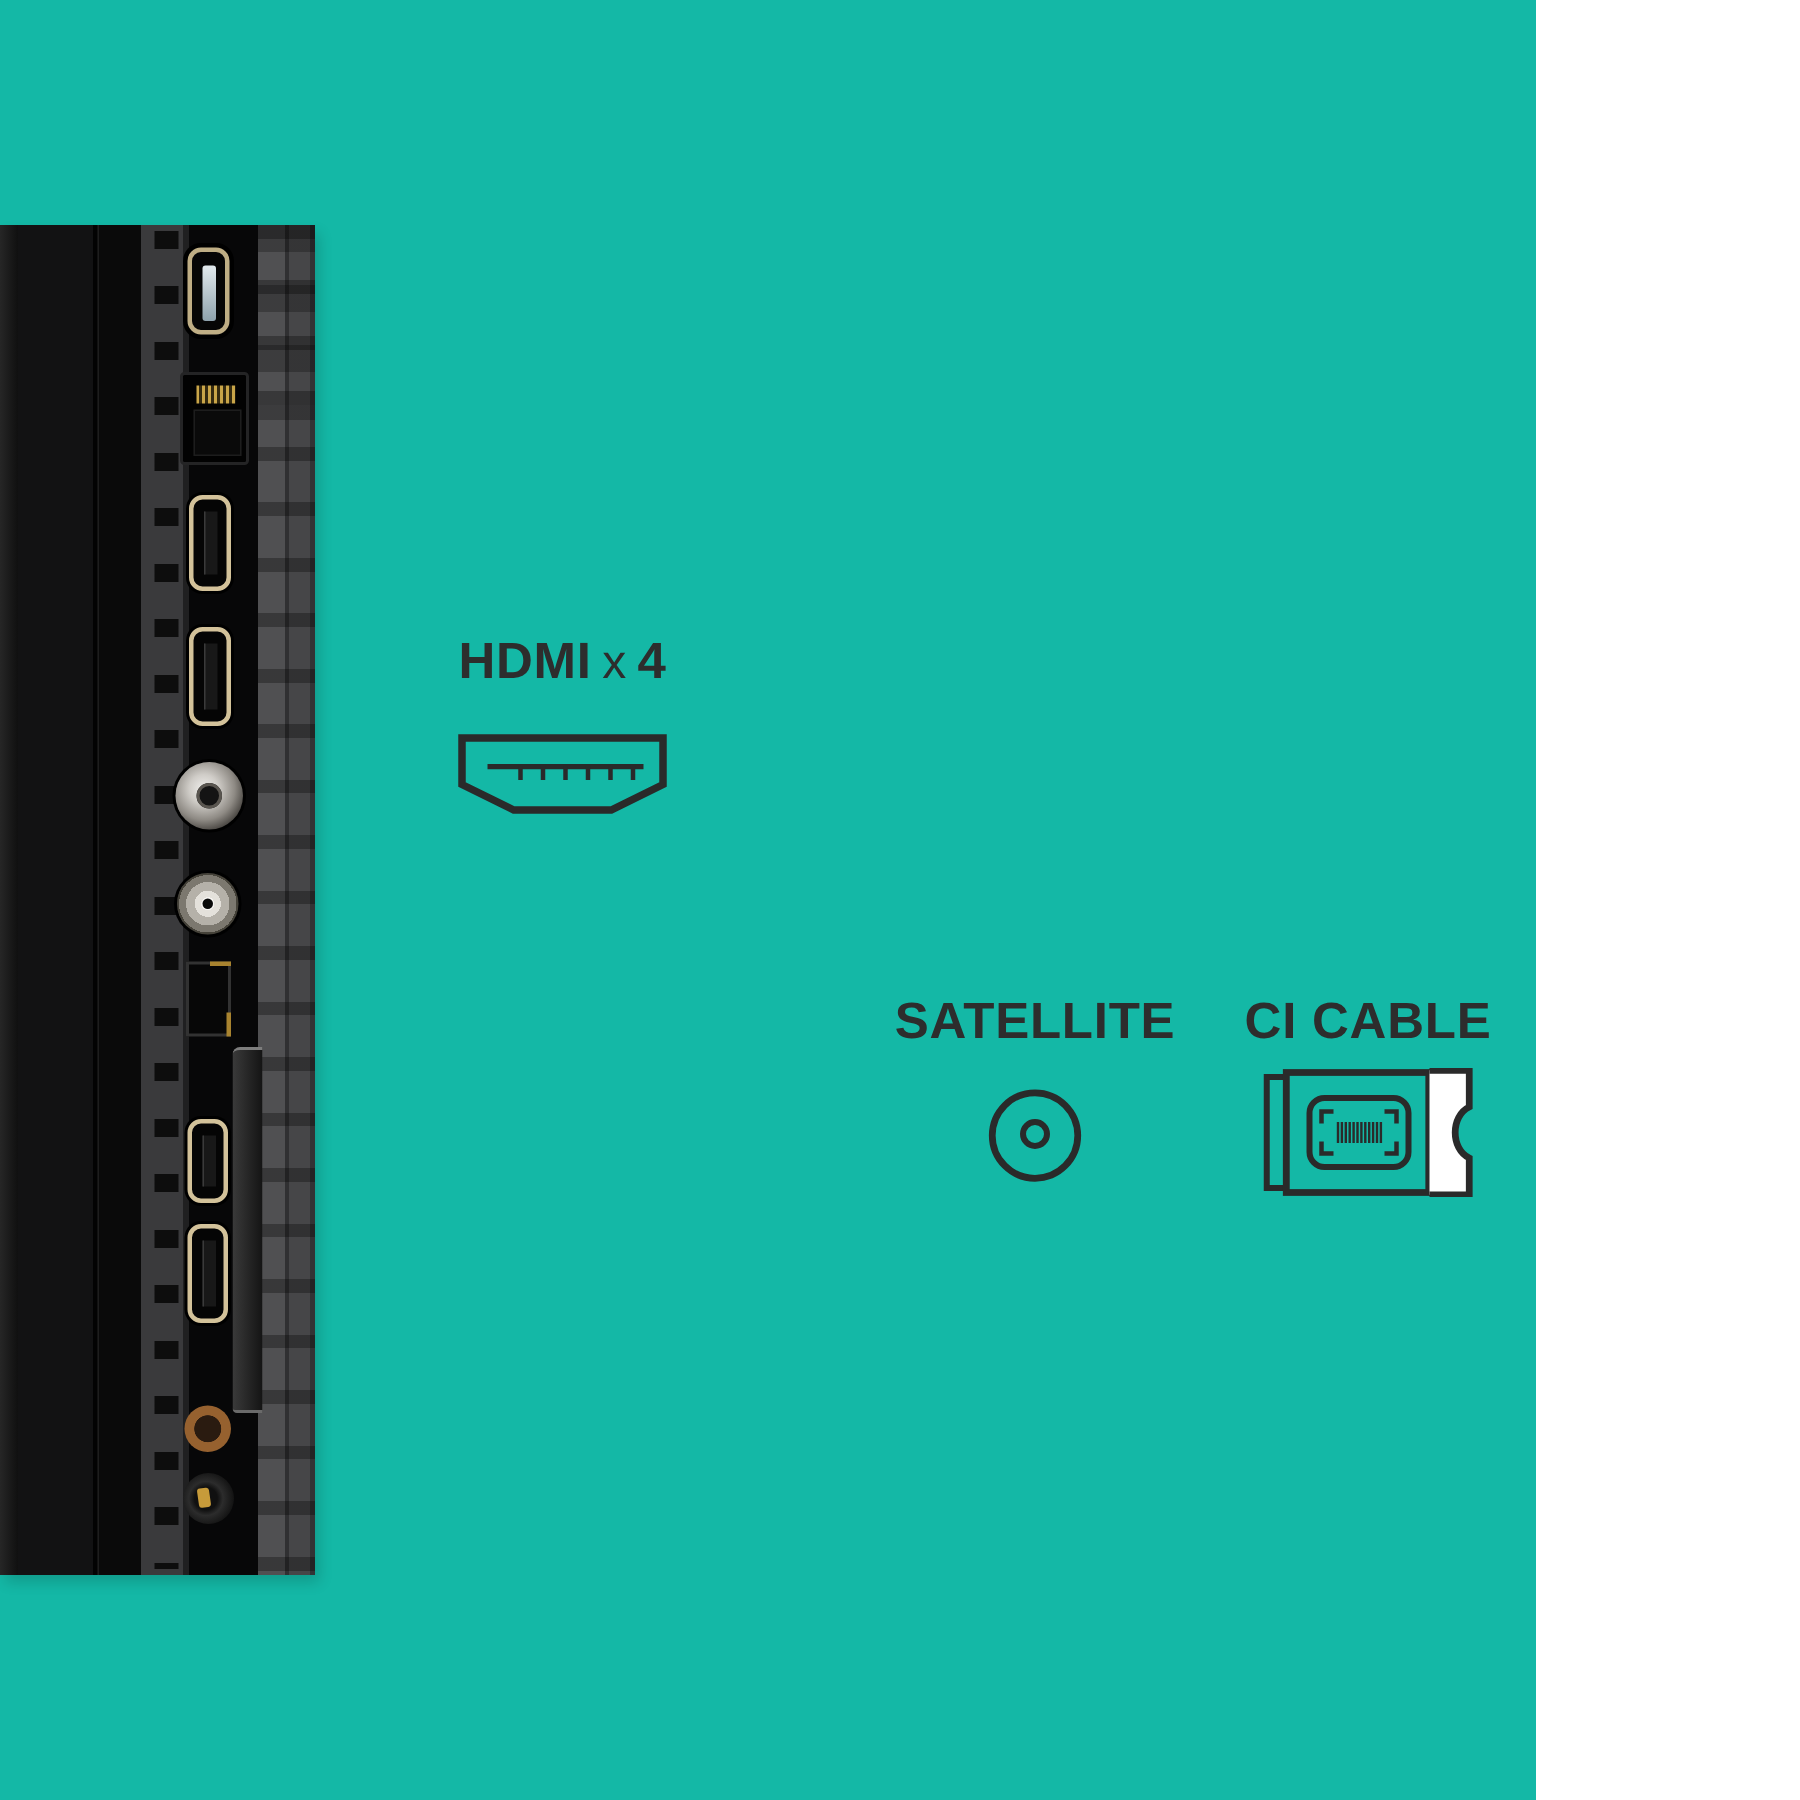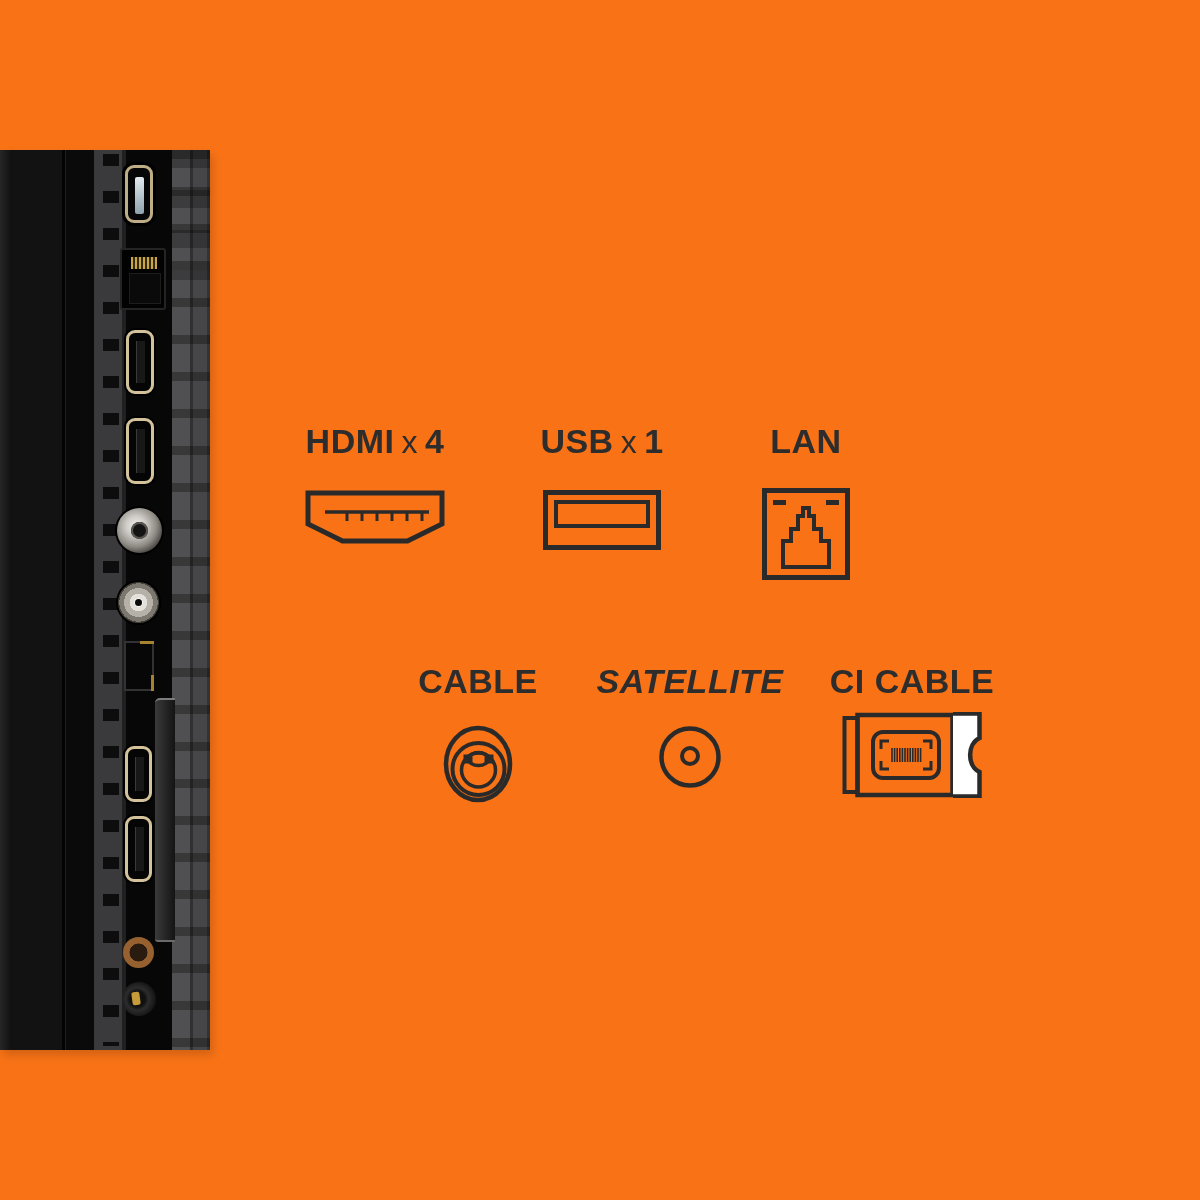--- a/index.html
+++ b/index.html
@@ -3,7 +3,7 @@
 <meta charset="utf-8">
 <style>
   html,body{margin:0;padding:0;background:#ffffff;}
-  .stage{position:relative;width:1200px;height:1200px;background:#f97316;overflow:hidden;
+  .stage{position:relative;width:1024px;height:1200px;background:#14b8a6;overflow:hidden;
          font-family:"Liberation Sans","DejaVu Sans",sans-serif;}
 
   

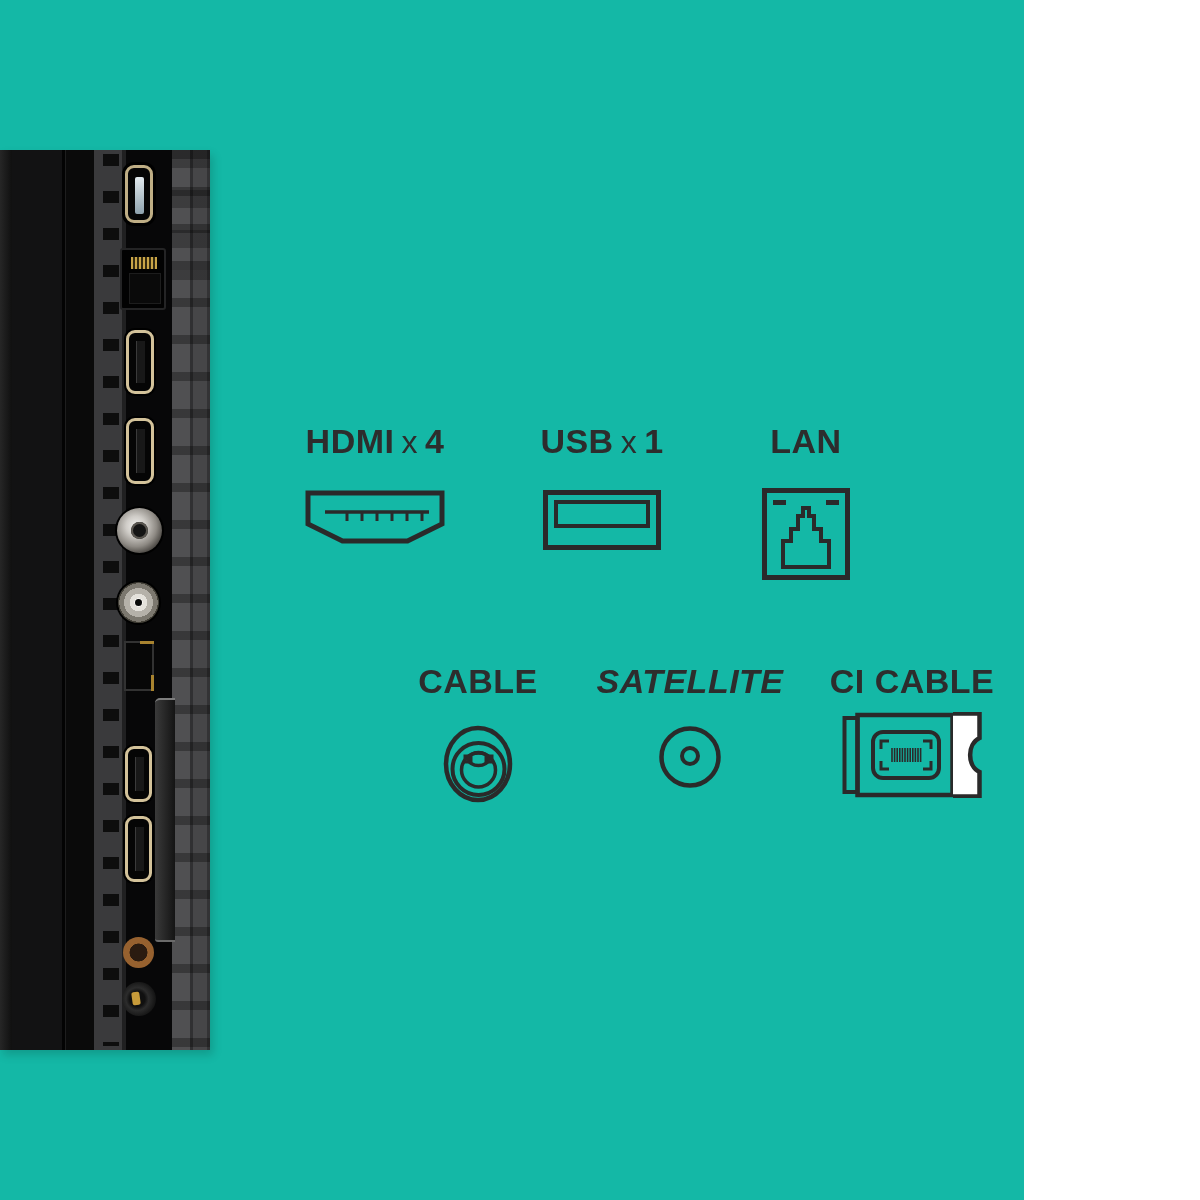--- a/index.html
+++ b/index.html
@@ -151,15 +151,6 @@
     </span>
   </div>
 
-  <div class="cell c-usb">
-    <span class="lbl"><b>USB</b><span class="x">x</span><b>1</b></span>
-    <span class="icon">
-      <svg width="118" height="60" viewBox="0 0 118 60">
-        <rect x="2.5" y="2.5" width="113" height="55" fill="none" stroke="#2a2a2a" stroke-width="5"></rect>
-        <rect x="13" y="12" width="92" height="24" fill="none" stroke="#2a2a2a" stroke-width="4"></rect>
-      </svg>
-    </span>
-  </div>
 
   <div class="cell c-lan">
     <span class="lbl"><b>LAN</b></span>

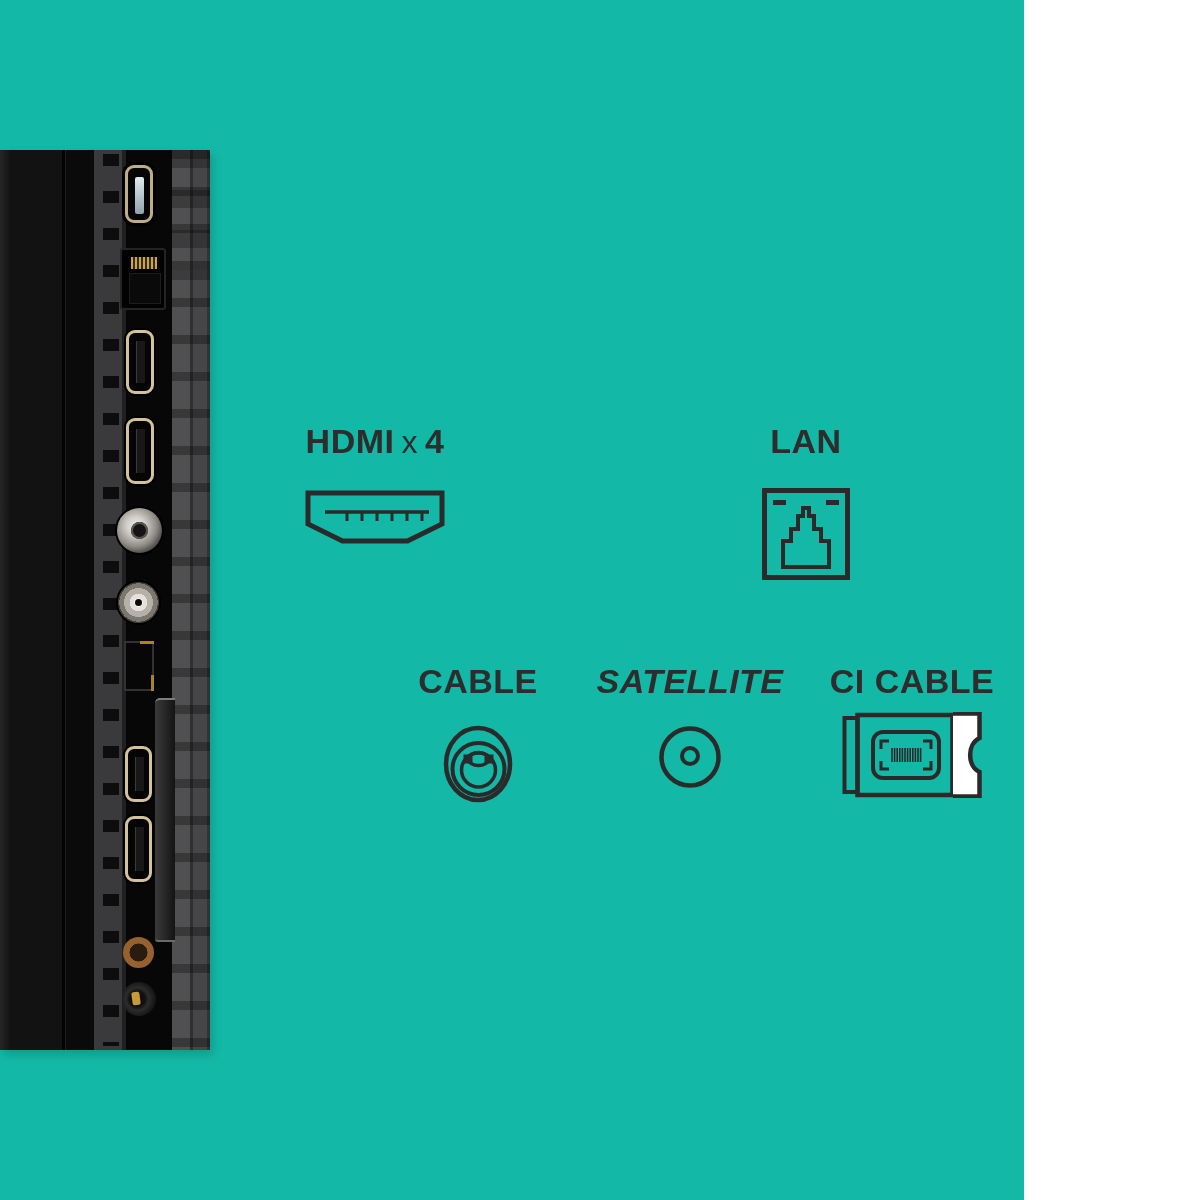--- a/index.html
+++ b/index.html
@@ -152,17 +152,6 @@
   </div>
 
 
-  <div class="cell c-lan">
-    <span class="lbl"><b>LAN</b></span>
-    <span class="icon">
-      <svg width="88" height="92" viewBox="0 0 88 92">
-        <rect x="2.5" y="2.5" width="83" height="87" fill="none" stroke="#2a2a2a" stroke-width="5"></rect>
-        <rect x="11" y="12" width="13" height="5" fill="#2a2a2a"></rect>
-        <rect x="64" y="12" width="13" height="5" fill="#2a2a2a"></rect>
-        <path d="M21,79 V53 H29 V41 H36 V28 H41 V20 H47 V28 H52 V41 H59 V53 H67 V79 Z" fill="none" stroke="#2a2a2a" stroke-width="4"></path>
-      </svg>
-    </span>
-  </div>
 
 
   <div class="cell c-cable">

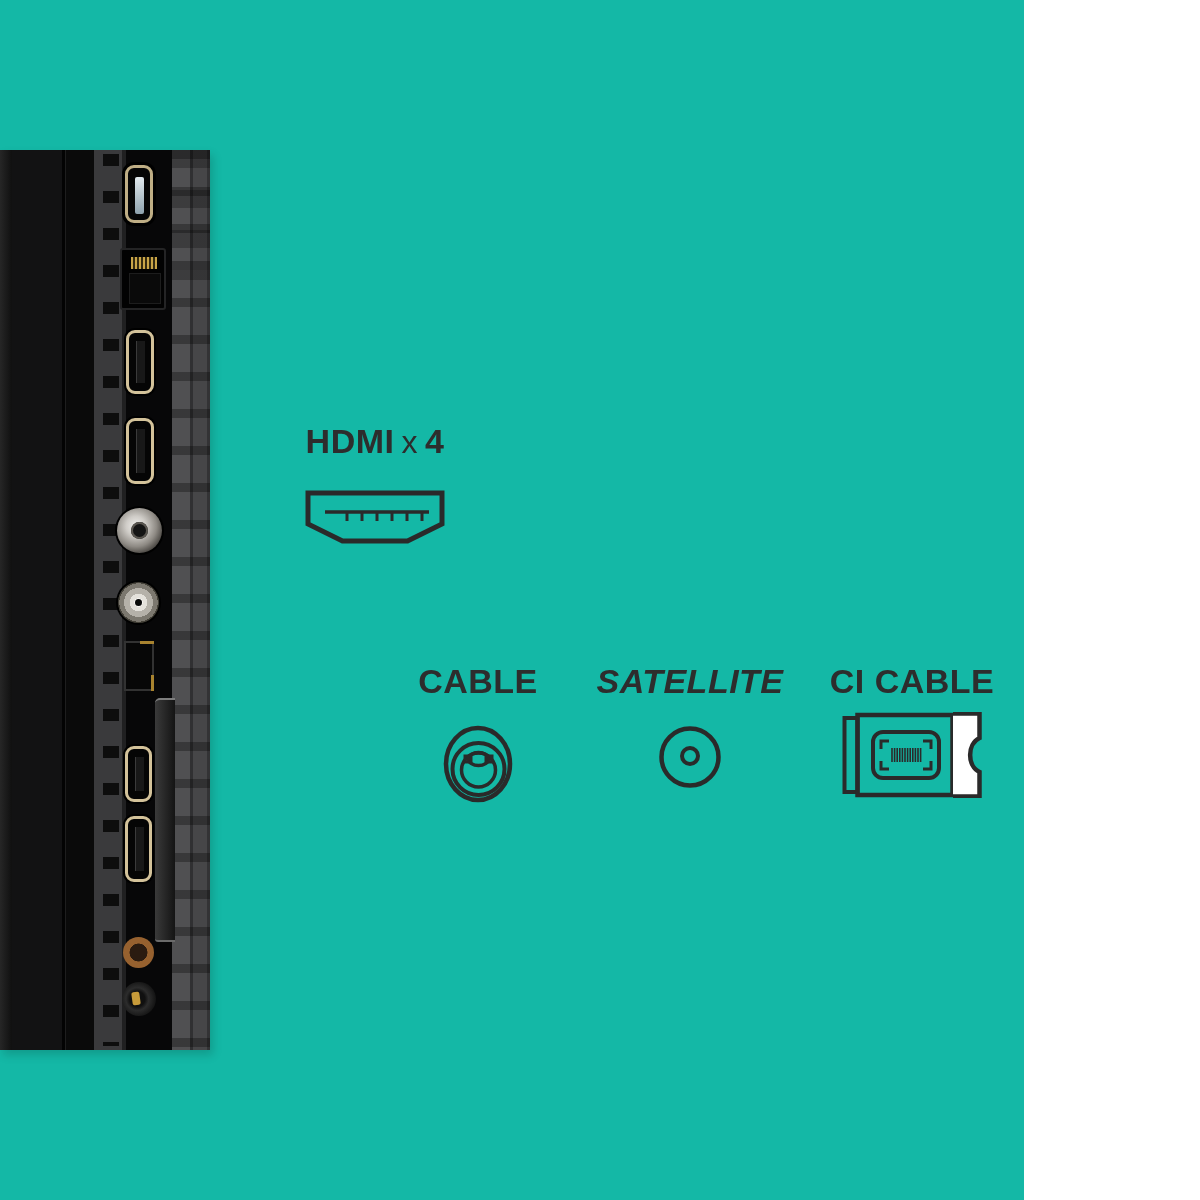--- a/index.html
+++ b/index.html
@@ -154,18 +154,6 @@
 
 
 
-  <div class="cell c-cable">
-    <span class="lbl"><b>CABLE</b></span>
-    <span class="icon">
-      <svg width="70" height="78" viewBox="0 0 70 78">
-        <ellipse cx="35" cy="39" rx="32" ry="36" fill="none" stroke="#2a2a2a" stroke-width="4.5"></ellipse>
-        <circle cx="35.5" cy="44" r="26" fill="none" stroke="#2a2a2a" stroke-width="4"></circle>
-        <circle cx="35.5" cy="45" r="17" fill="none" stroke="#2a2a2a" stroke-width="3.5"></circle>
-        <ellipse cx="35.5" cy="34" rx="10" ry="6.5" fill="none" stroke="#2a2a2a" stroke-width="3.5"></ellipse>
-        <path d="M22,31 h6 v6 h-6 Z M43,31 h6 v6 h-6 Z" fill="none" stroke="#2a2a2a" stroke-width="3"></path>
-      </svg>
-    </span>
-  </div>
 
   <div class="cell c-sat">
     <span class="lbl"><b>SATELLITE</b></span>

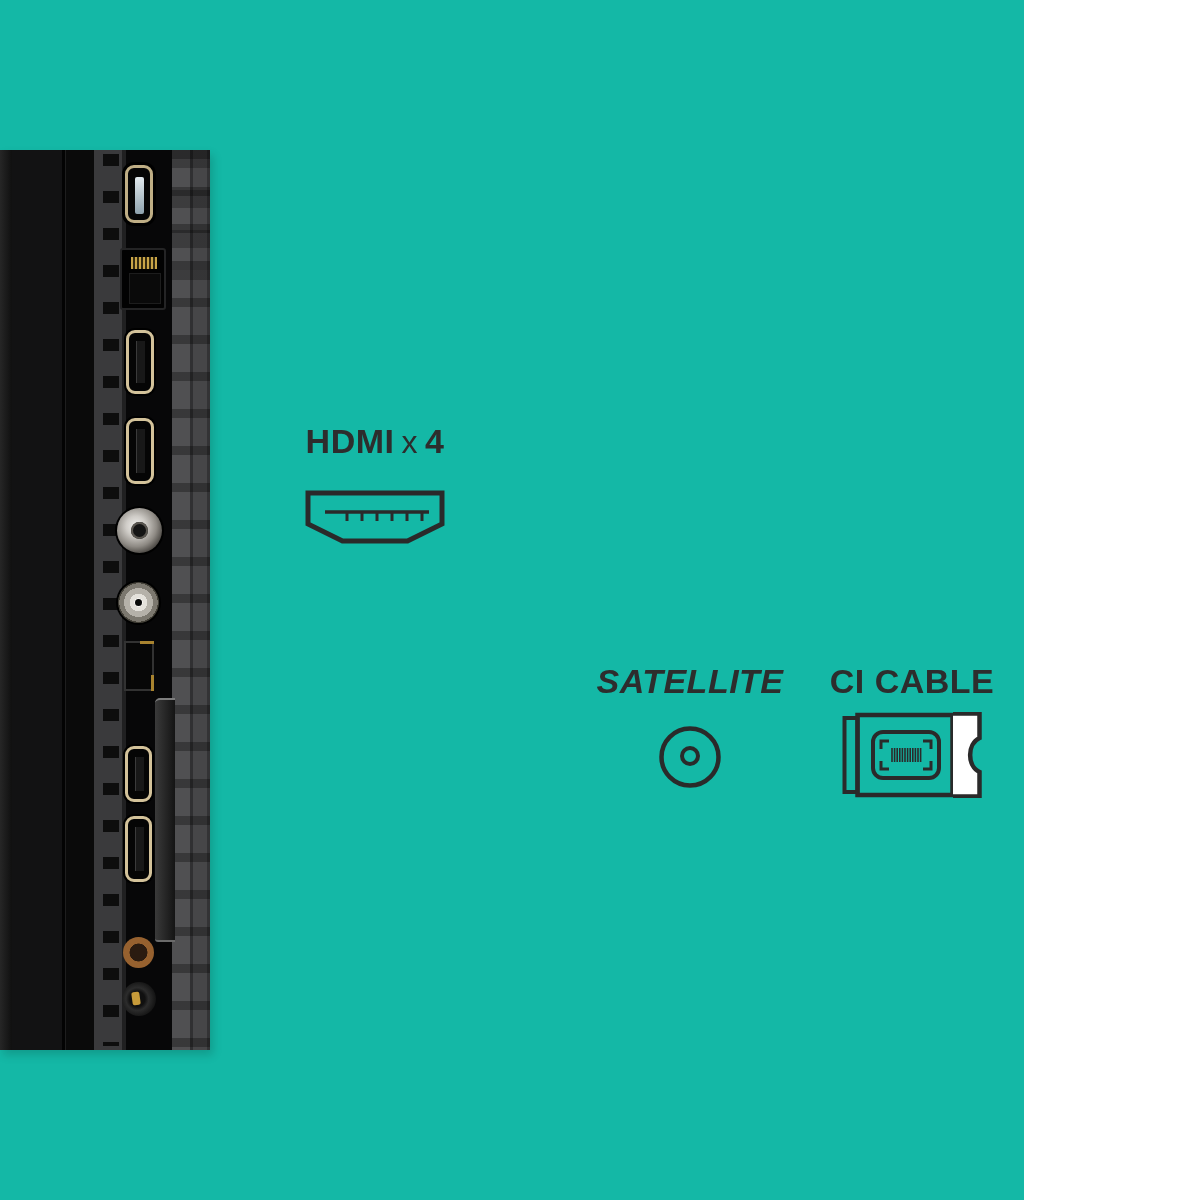--- a/index.html
+++ b/index.html
@@ -79,7 +79,7 @@
   .c-lan{left:686px;top:421px;}     .c-lan .icon{margin-top:27px;}
   .c-optical{left:901px;top:421px;} .c-optical .icon{margin-top:27px;}
   .c-cable{left:358px;top:661px;}   .c-cable .icon{margin-top:24px;}
-  .c-sat{left:570px;top:661px;font-style:italic;}     .c-sat .icon{margin-top:24px;}
+  .c-sat{left:570px;top:661px;}     .c-sat .icon{margin-top:24px;}
   .c-ci{left:792px;top:661px;}      .c-ci .icon{margin-top:11px;}
   svg{display:block;margin:0 auto;}
   svg *{vector-effect:none;}

